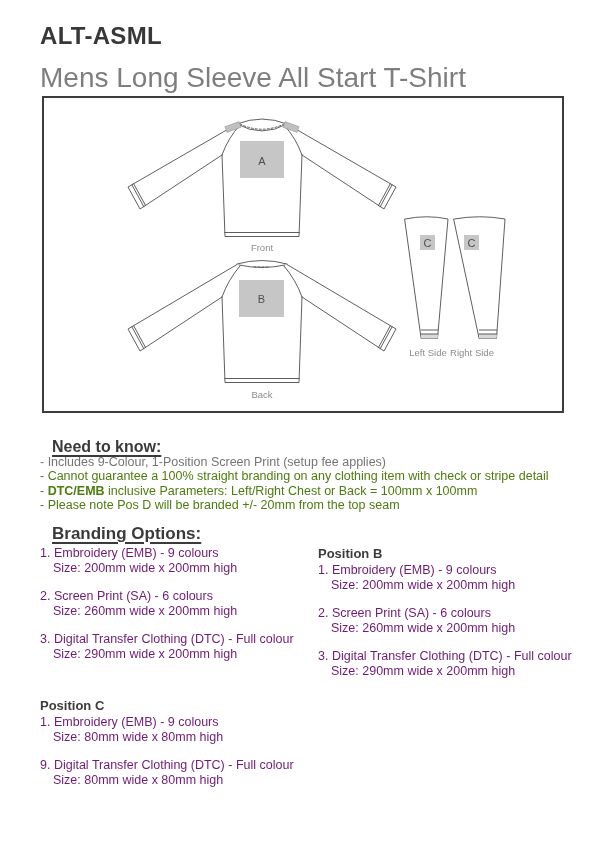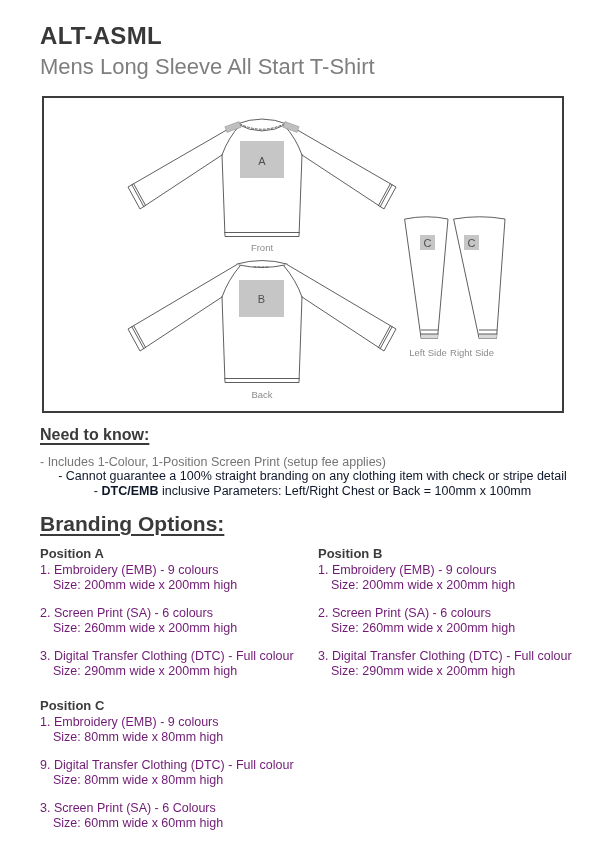--- a/index.html
+++ b/index.html
@@ -12,8 +12,8 @@
     font-size:24px; font-weight:bold; color:#383838; letter-spacing:0.3px;
   }
   .subtitle {
-    position:absolute; left:40px; top:54px;
-    font-size:22px; color:#7e7e7e;
+    position:absolute; left:40px; top:62px;
+    font-size:28px; color:#7e7e7e;
   }
   .diagram-box {
     position:absolute; left:42px; top:96px; width:518px; height:313px;

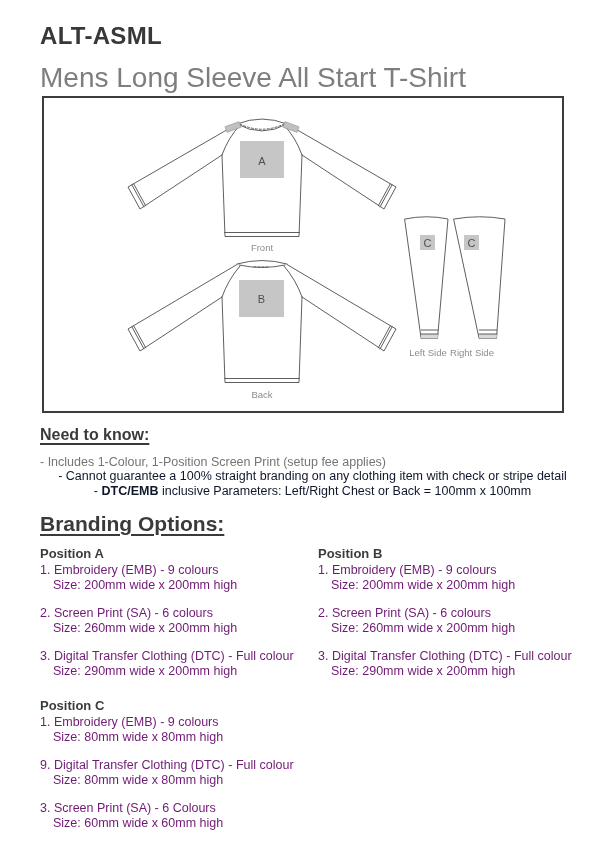--- a/index.html
+++ b/index.html
@@ -20,7 +20,7 @@
     border:2px solid #3c3c3c; background:#ffffff;
   }
   .section-heading {
-    position:absolute; left:40px; margin:0;
+    position:absolute; left:40px; margin:12px;
     font-weight:bold; color:#3a3a3a;
     text-decoration:underline; text-decoration-thickness:2px; text-underline-offset:3px;
   }

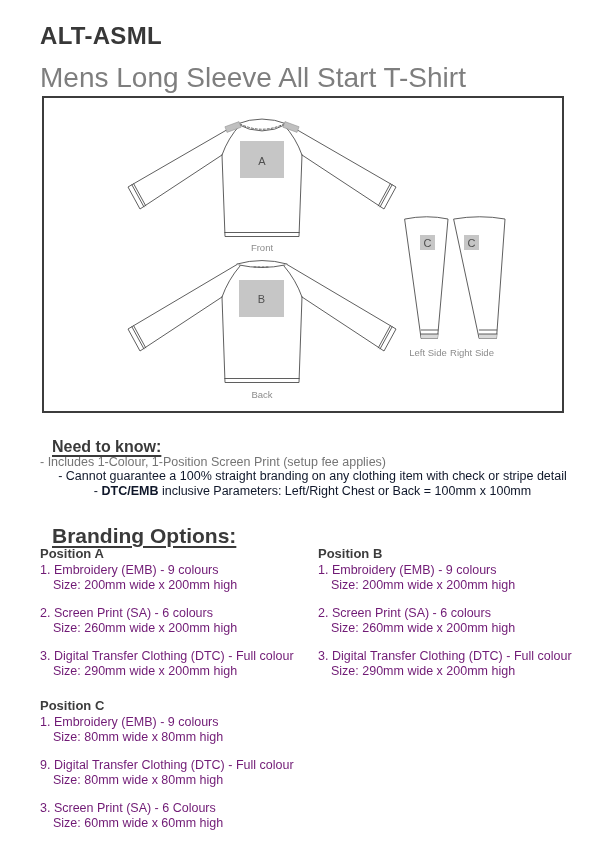--- a/index.html
+++ b/index.html
@@ -145,7 +145,7 @@
   <h2 class="section-heading need-heading">Need to know:</h2>
 
   <div class="notes">
-    <div class="note-gray">- Includes 1-Colour, 1-Position Screen Print (setup fee applies)</div>
+    <div class="note-gray">- Includes 9-Colour, 1-Position Screen Print (setup fee applies)</div>
     <div class="note-red">- Cannot guarantee a 100% straight branding on any clothing item with check or stripe detail</div>
     <div class="note-red"><span>- </span><b>DTC/EMB</b><span> inclusive Parameters: Left/Right Chest or Back = 100mm x 100mm</span></div>
   </div>

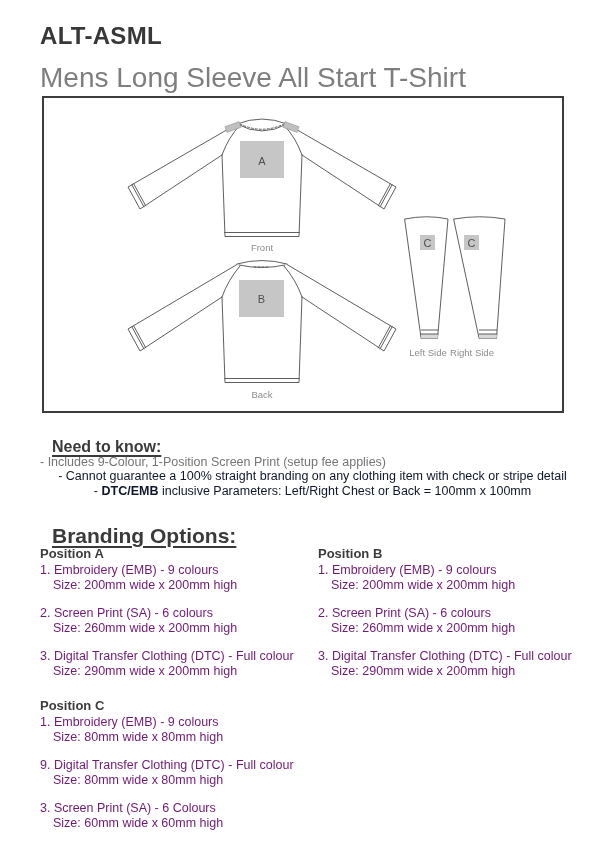--- a/index.html
+++ b/index.html
@@ -31,7 +31,7 @@
     font-size:12.5px; line-height:14.4px;
   }
   .note-gray { color:#757575; }
-  .note-red  { color:#0f172a;text-align:center; }
+  .note-red  { color:#4d7c0f; }
   .note-red b { font-weight:bold;margin-top:30px; }
   .branding-grid {
     position:absolute; left:40px; top:546px; width:545px;

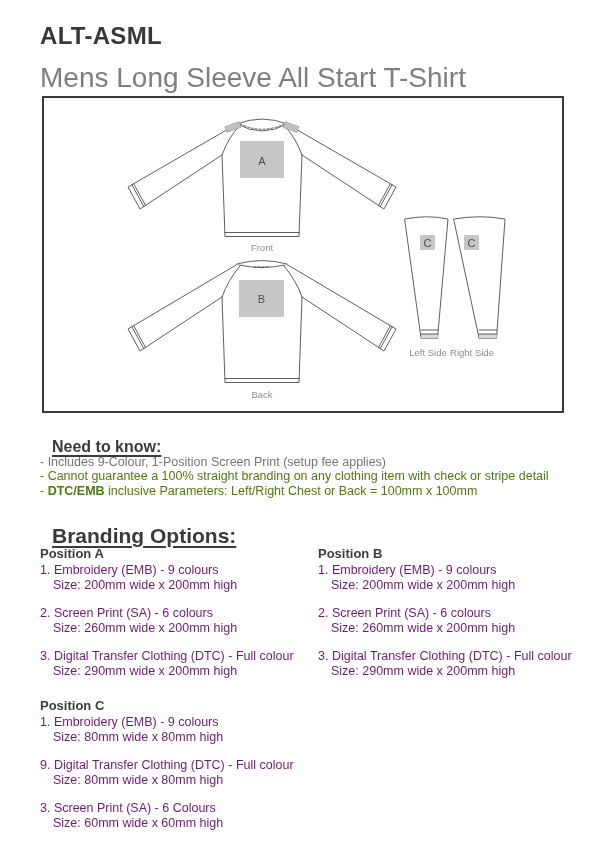--- a/index.html
+++ b/index.html
@@ -148,6 +148,7 @@
     <div class="note-gray">- Includes 9-Colour, 1-Position Screen Print (setup fee applies)</div>
     <div class="note-red">- Cannot guarantee a 100% straight branding on any clothing item with check or stripe detail</div>
     <div class="note-red"><span>- </span><b>DTC/EMB</b><span> inclusive Parameters: Left/Right Chest or Back = 100mm x 100mm</span></div>
+    <div class="note-red">- Please note Pos D will be branded +/- 20mm from the top seam</div>
   </div>
 
   <h2 class="section-heading branding-heading">Branding Options:</h2>

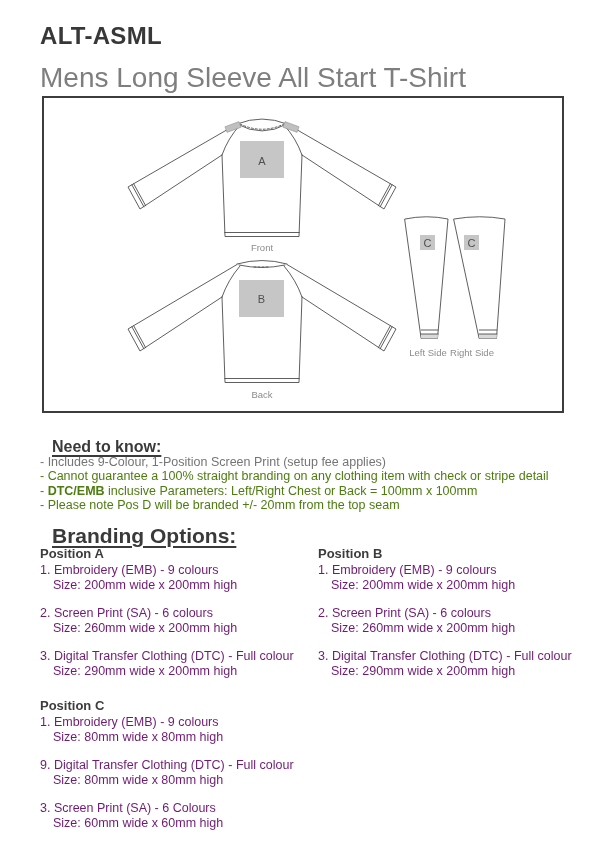--- a/index.html
+++ b/index.html
@@ -25,7 +25,7 @@
     text-decoration:underline; text-decoration-thickness:2px; text-underline-offset:3px;
   }
   .need-heading   { top:426px; font-size:16px; }
-  .branding-heading { top:512px; font-size:21px; }
+  .branding-heading { top:512px; font-size:17px; }
   .notes {
     position:absolute; left:40px; top:455px; width:545px;
     font-size:12.5px; line-height:14.4px;

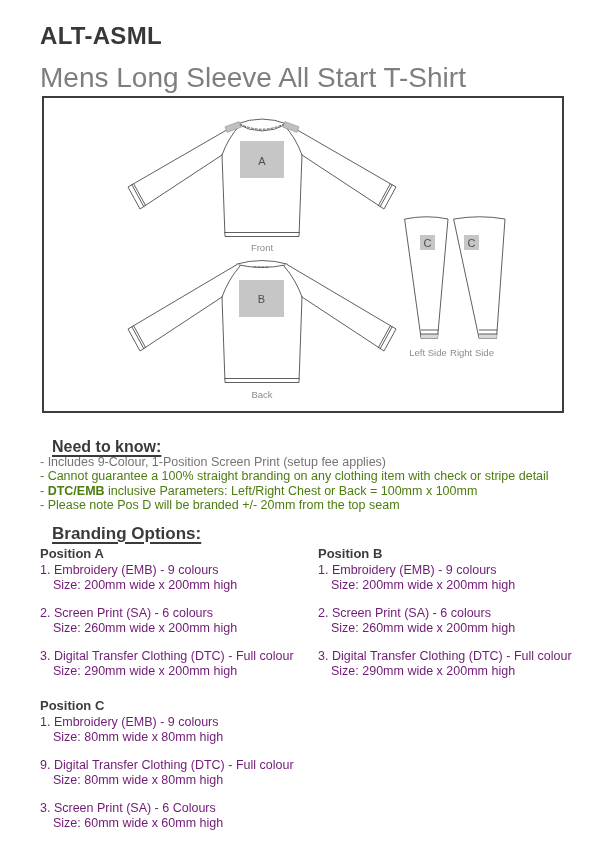--- a/index.html
+++ b/index.html
@@ -156,7 +156,6 @@
   <div class="branding-grid">
 
     <div>
-      <p class="pos-name">Position A</p>
       <div class="option">
         <div>1. Embroidery (EMB) - 9 colours</div>
         <div class="size">Size: 200mm wide x 200mm high</div>

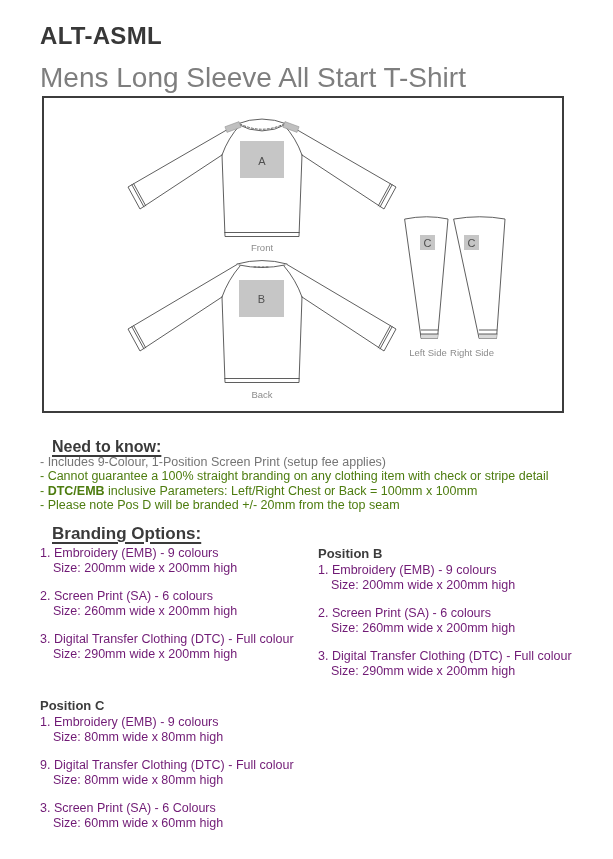--- a/index.html
+++ b/index.html
@@ -196,10 +196,6 @@
         <div>9. Digital Transfer Clothing (DTC) - Full colour</div>
         <div class="size">Size: 80mm wide x 80mm high</div>
       </div>
-      <div class="option">
-        <div>3. Screen Print (SA) - 6 Colours</div>
-        <div class="size">Size: 60mm wide x 60mm high</div>
-      </div>
     </div>
 
 

